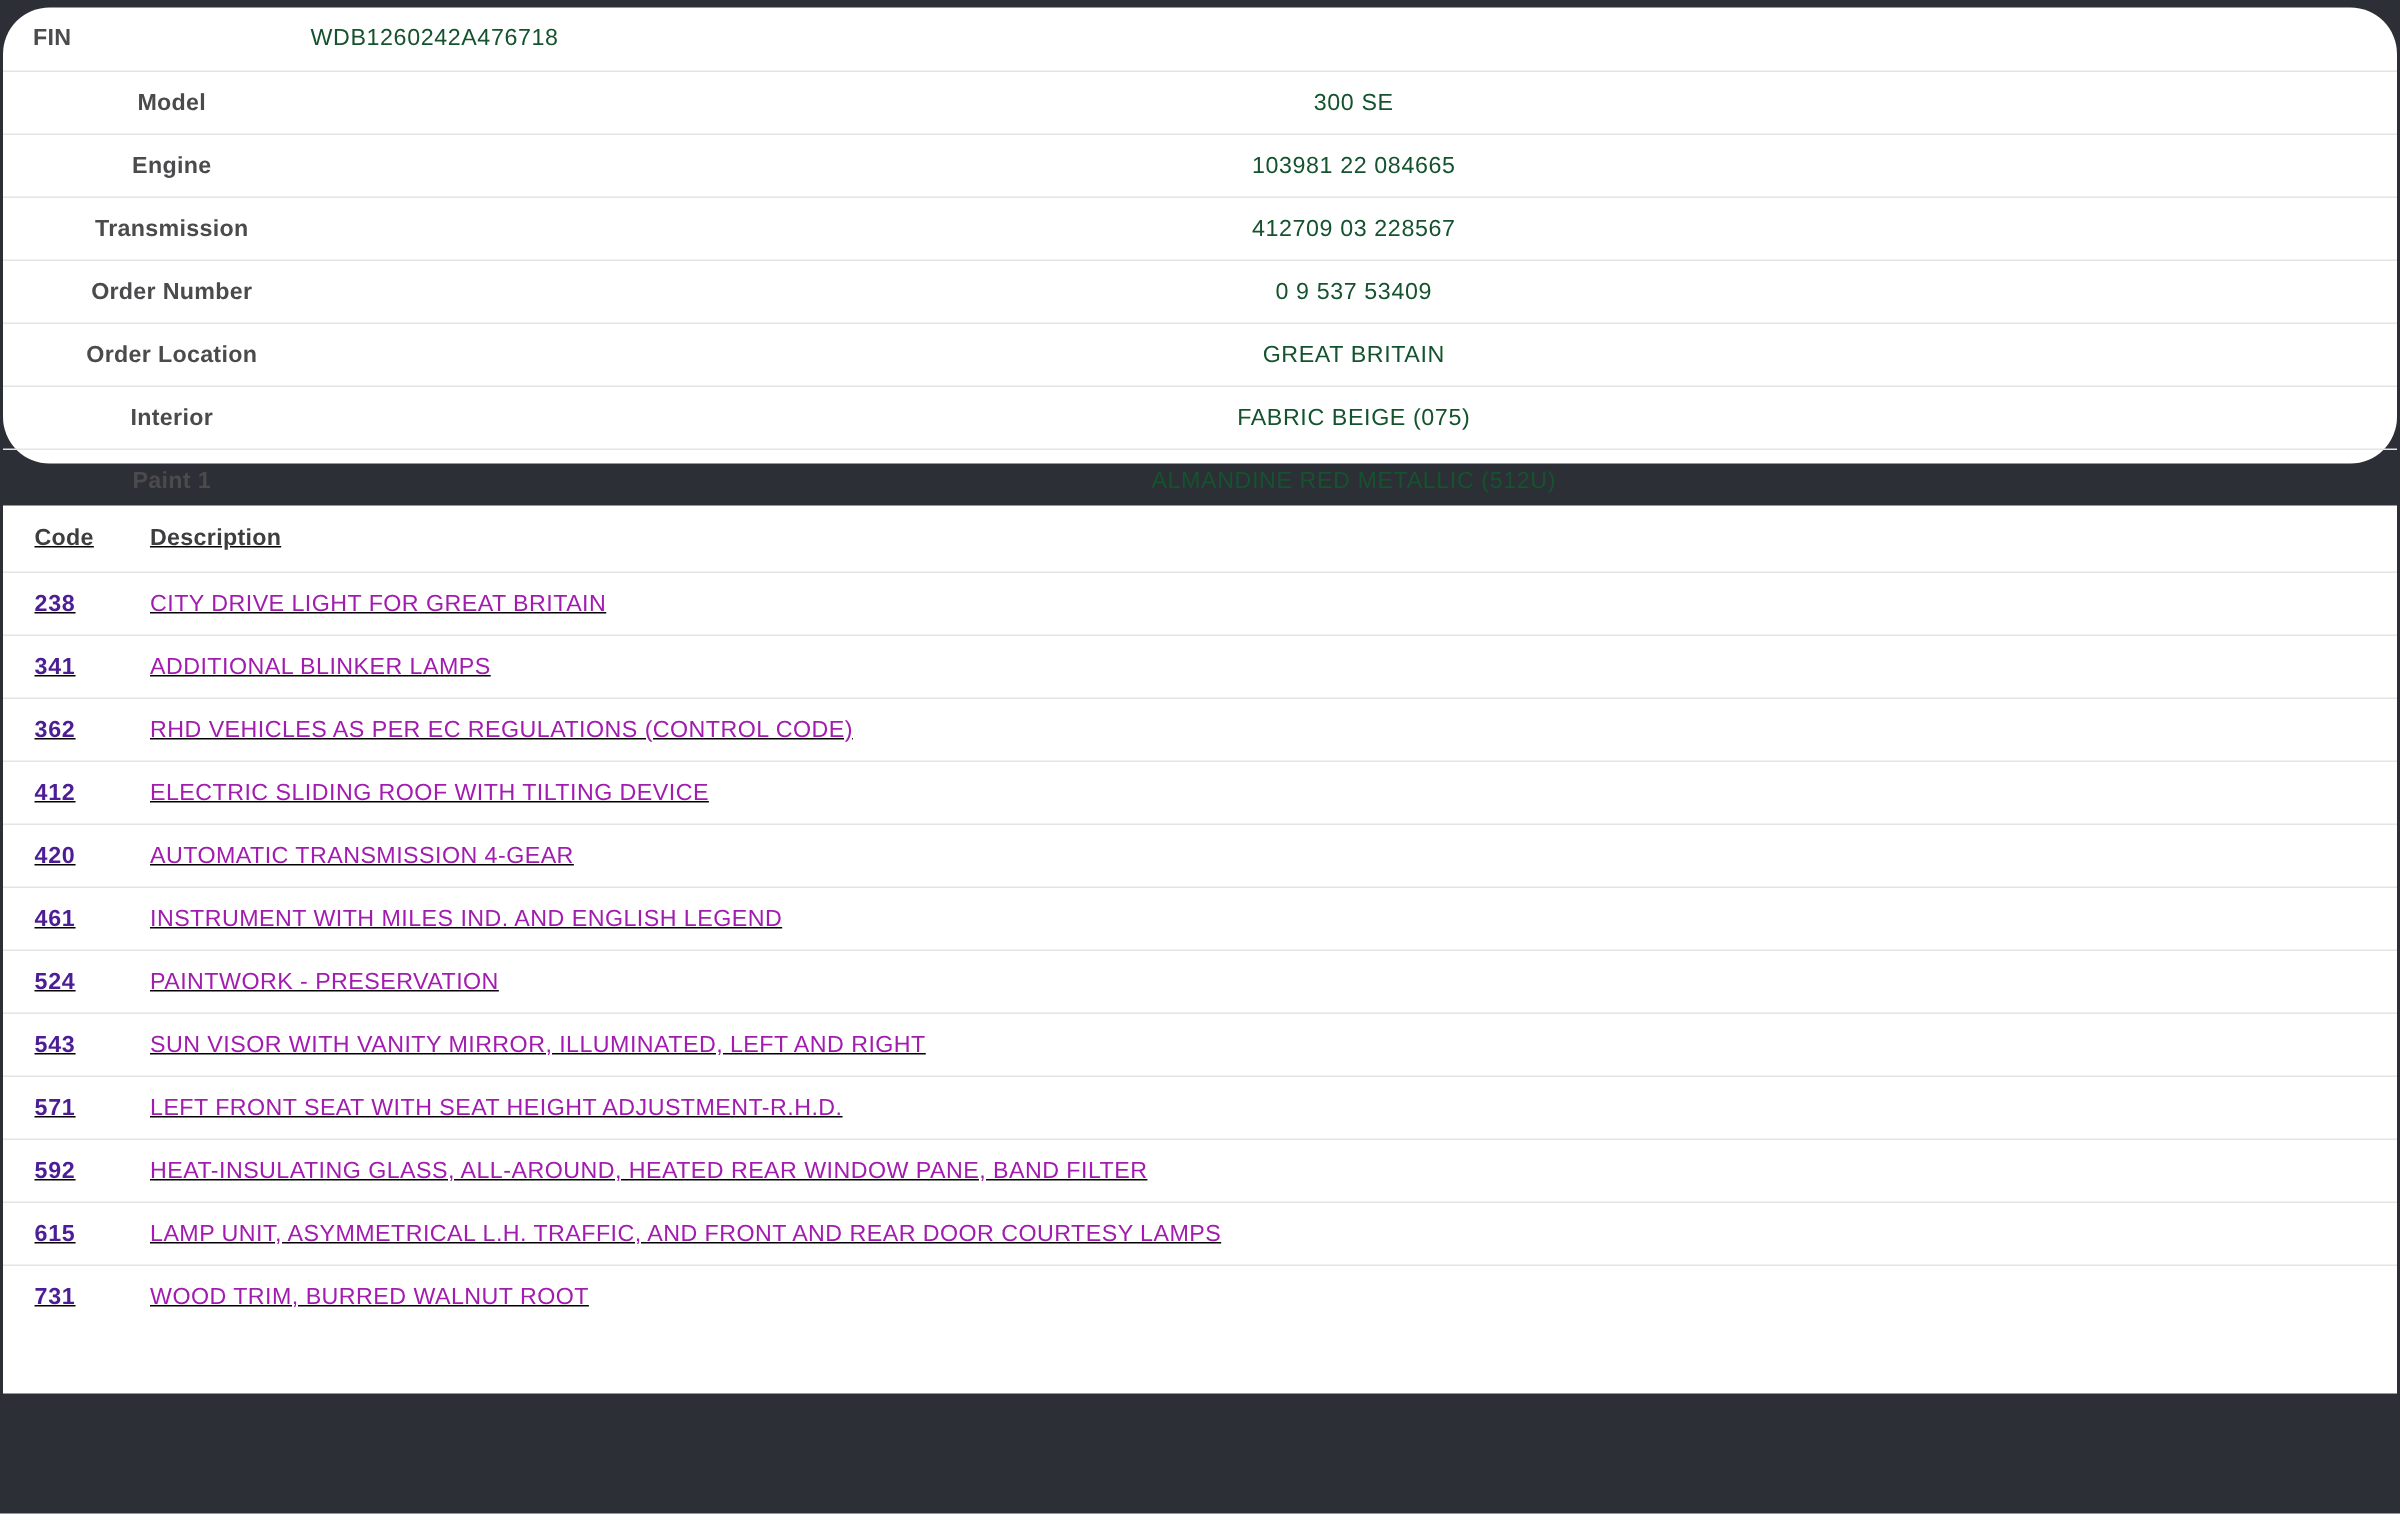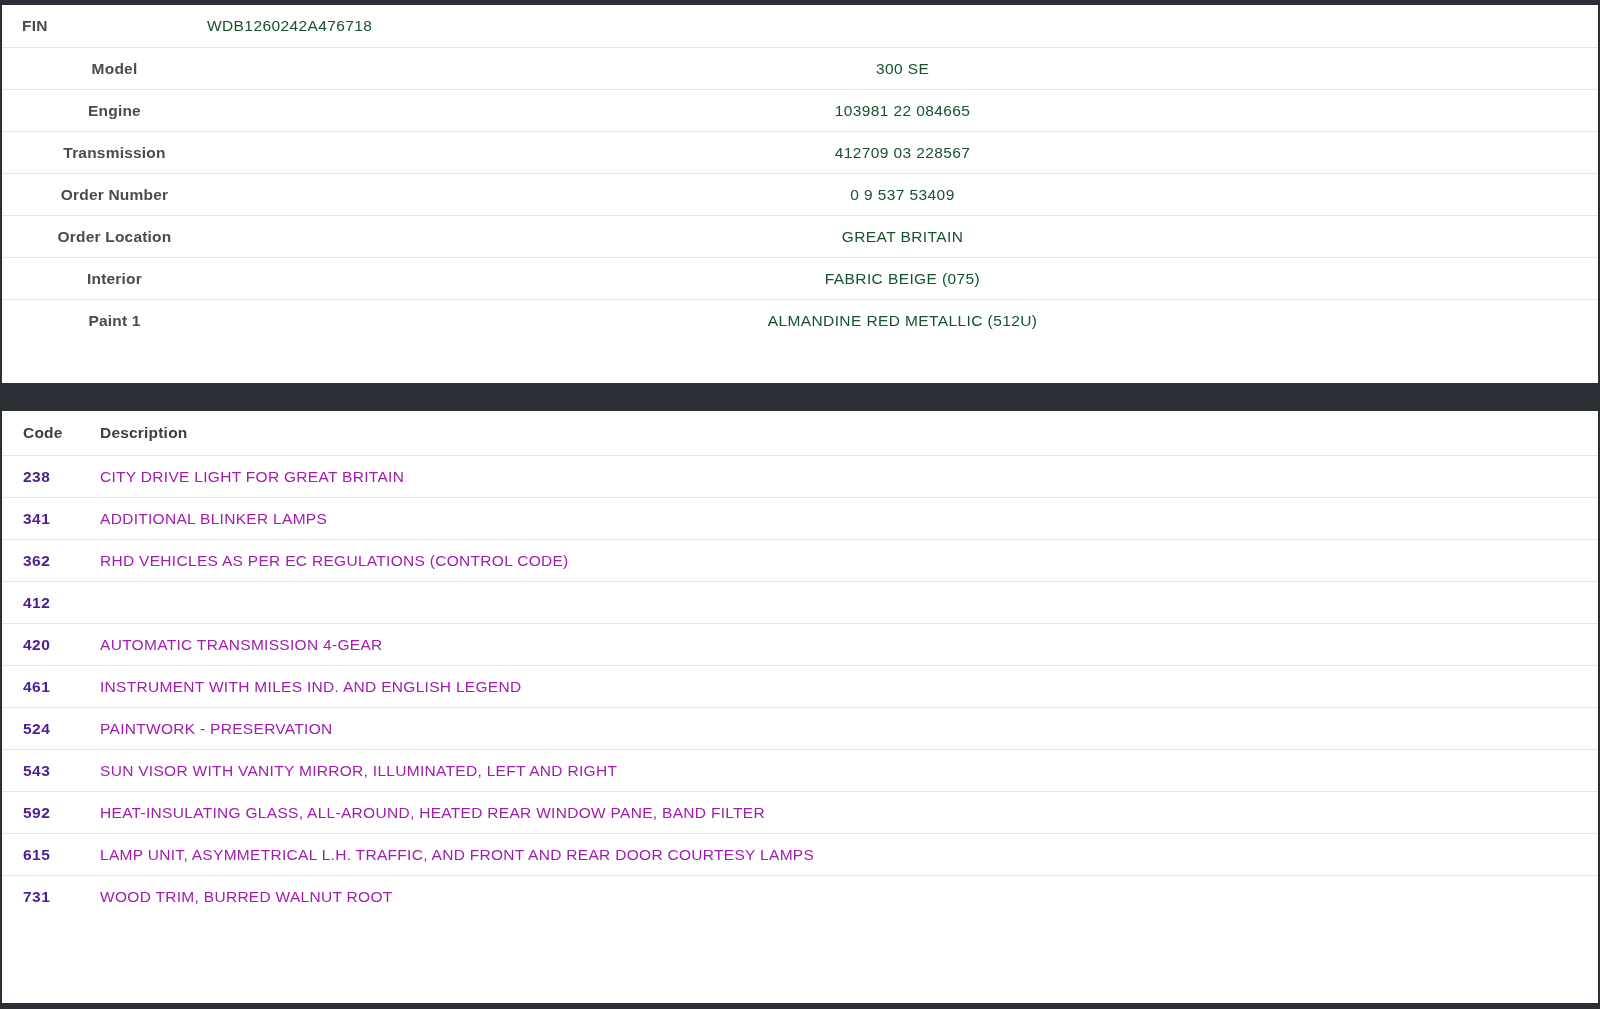--- a/index.html
+++ b/index.html
@@ -16,7 +16,7 @@
     width: 100%;
   }
   
-  .info-card { height: 378px; }
+  .info-card { height: 304px; border-radius: 31px; }
   .info-row {
     display: grid;
     grid-template-columns: 185px 1fr;

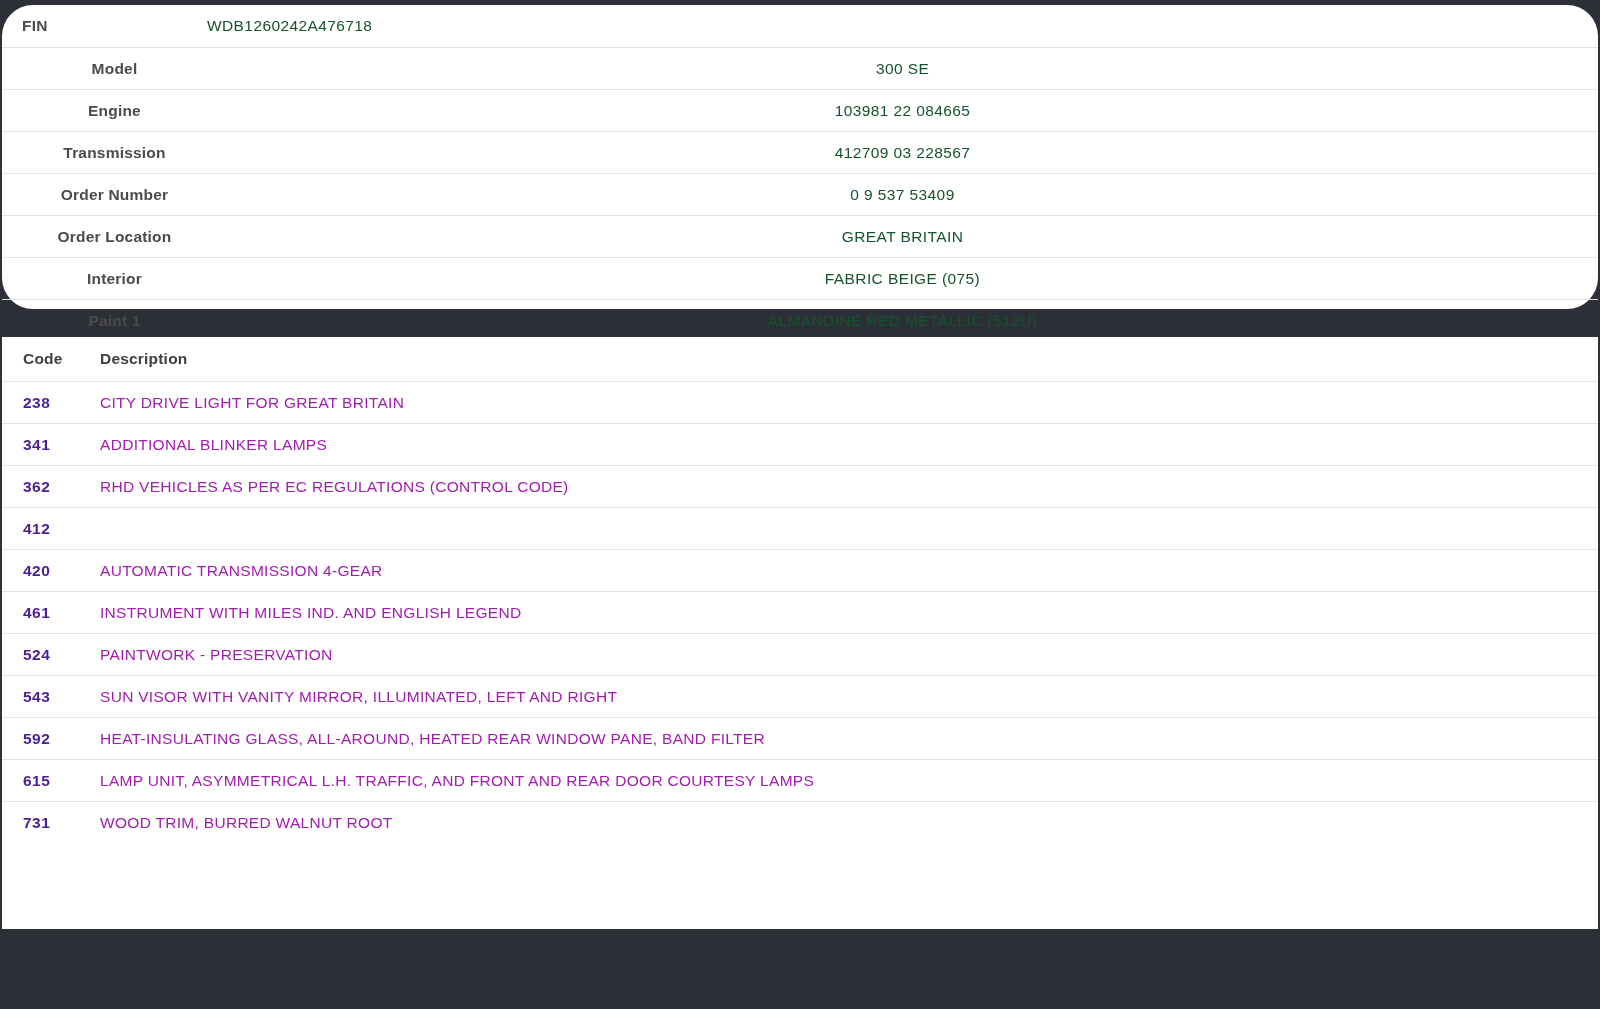--- a/index.html
+++ b/index.html
@@ -45,6 +45,7 @@
     align-items: center;
     height: 42px;
     padding-left: 21px;
+    text-decoration: underline;
   }
   .opt-row.header { height: 44px; }
   .opt-row + .opt-row { border-top: 1px solid #e4e4e6; }

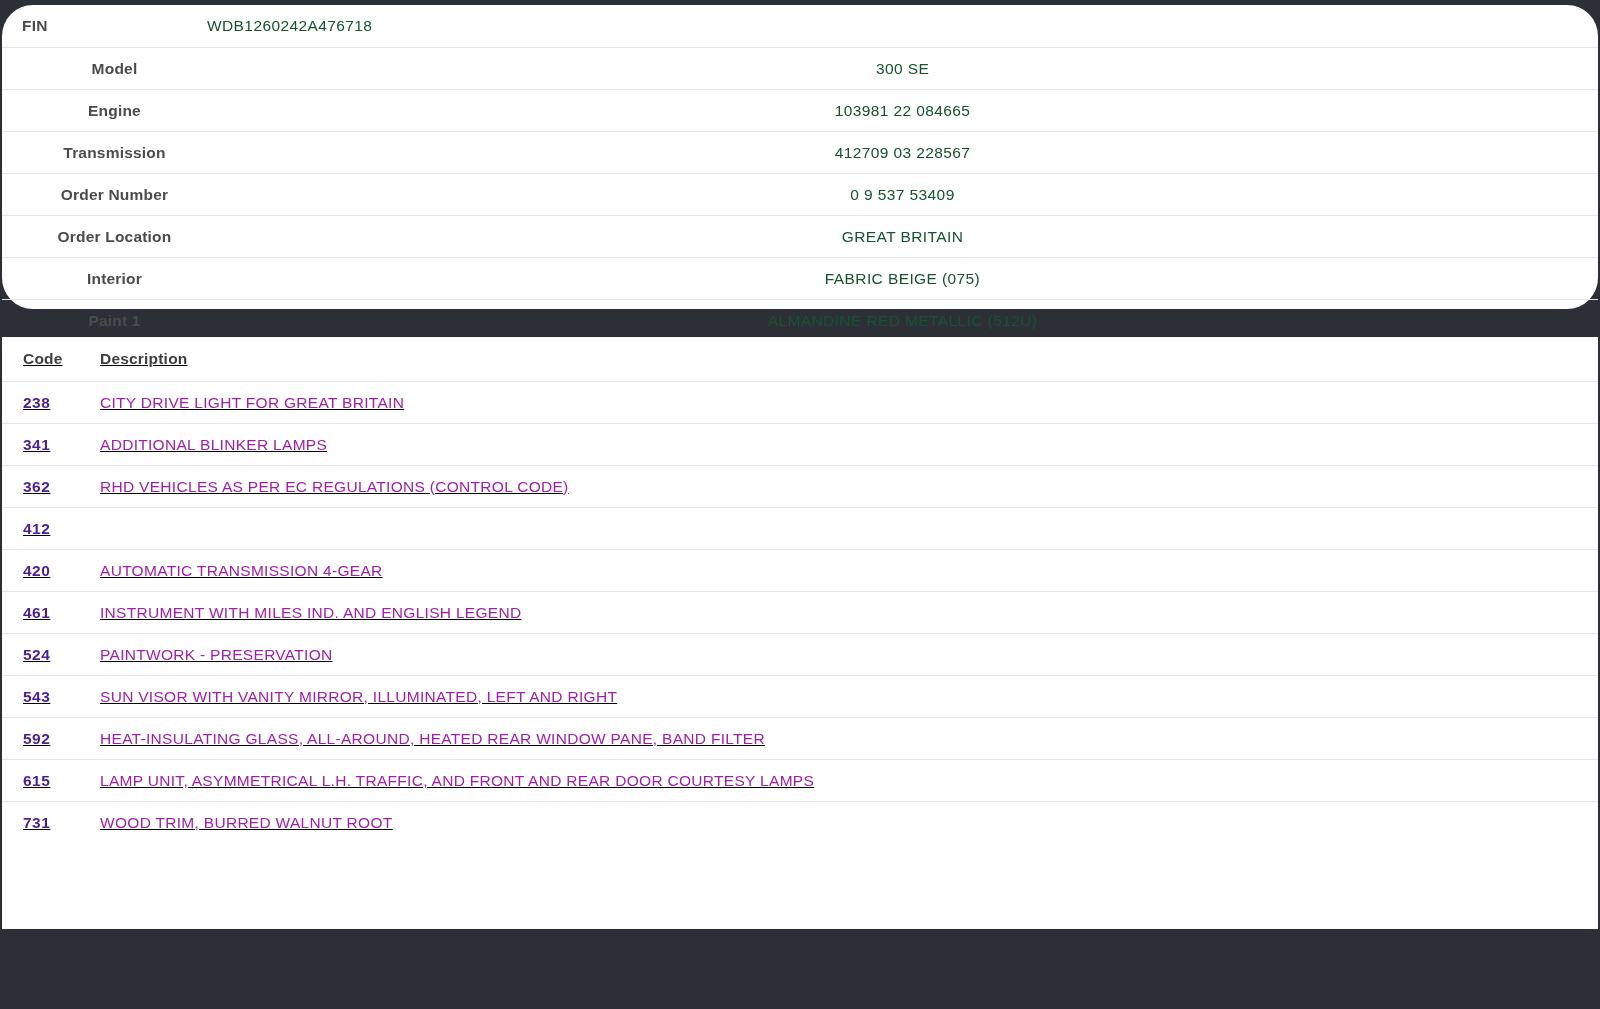--- a/index.html
+++ b/index.html
@@ -125,6 +125,7 @@
   </div>
   <div class="opt-row">
     <span class="opt-code">412</span>
+    <span class="opt-desc">ELECTRIC SLIDING ROOF WITH TILTING DEVICE</span>
   </div>
   <div class="opt-row">
     <span class="opt-code">420</span>

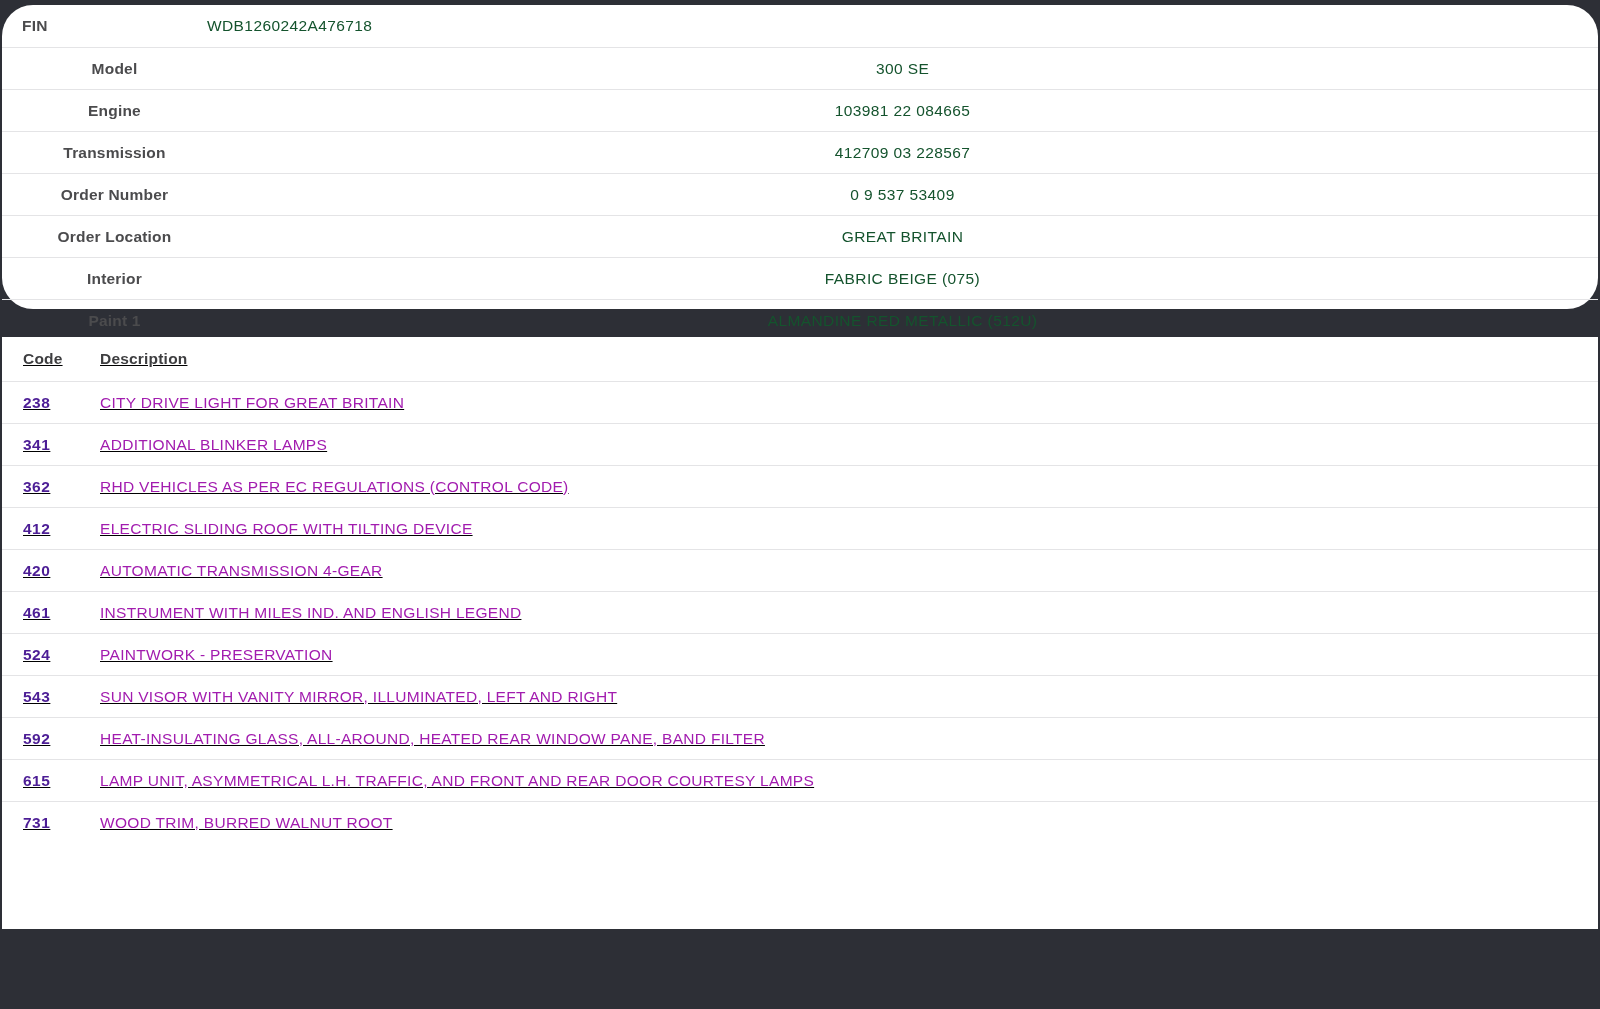--- a/index.html
+++ b/index.html
@@ -144,6 +144,10 @@
     <span class="opt-desc">SUN VISOR WITH VANITY MIRROR, ILLUMINATED, LEFT AND RIGHT</span>
   </div>
   <div class="opt-row">
+    <span class="opt-code">571</span>
+    <span class="opt-desc">LEFT FRONT SEAT WITH SEAT HEIGHT ADJUSTMENT-R.H.D.</span>
+  </div>
+  <div class="opt-row">
     <span class="opt-code">592</span>
     <span class="opt-desc">HEAT-INSULATING GLASS, ALL-AROUND, HEATED REAR WINDOW PANE, BAND FILTER</span>
   </div>

